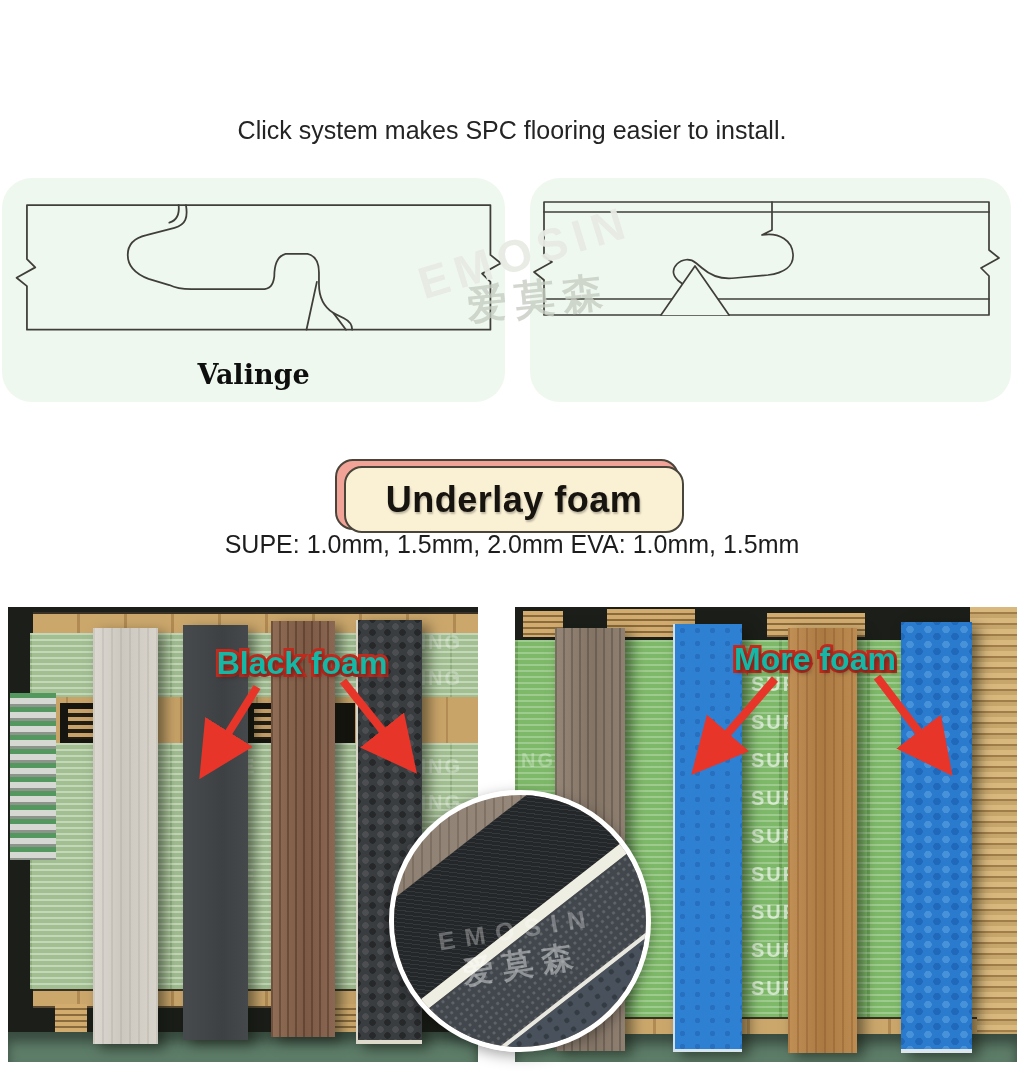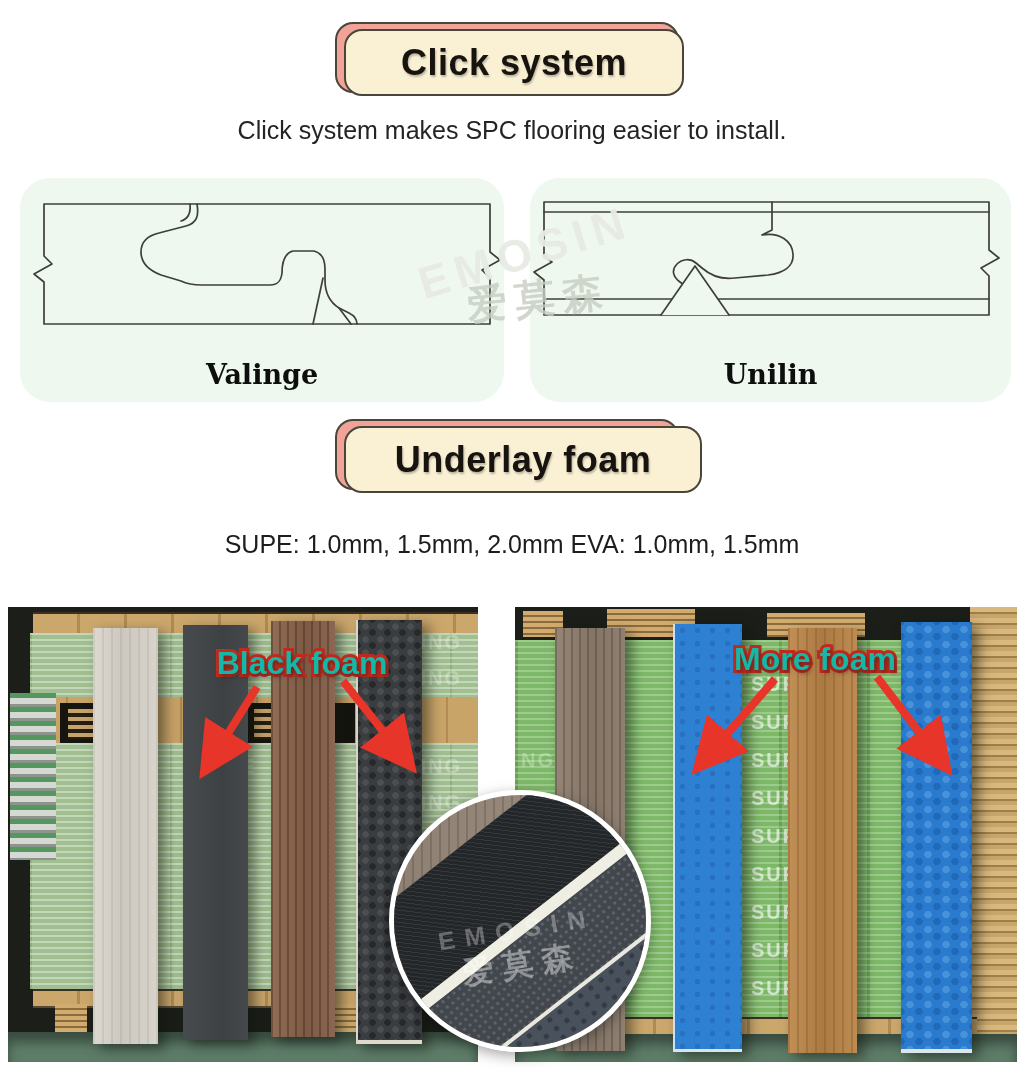--- a/index.html
+++ b/index.html
@@ -139,12 +139,6 @@
 
 <div id="canvas">
 
-  <div class="badge" id="badge1">
-    <div class="badge-back"></div>
-    <div class="badge-front">
-      <span>Click system</span>
-    </div>
-  </div>
 
   <div class="subtitle">Click system makes SPC flooring easier to install.</div>
 

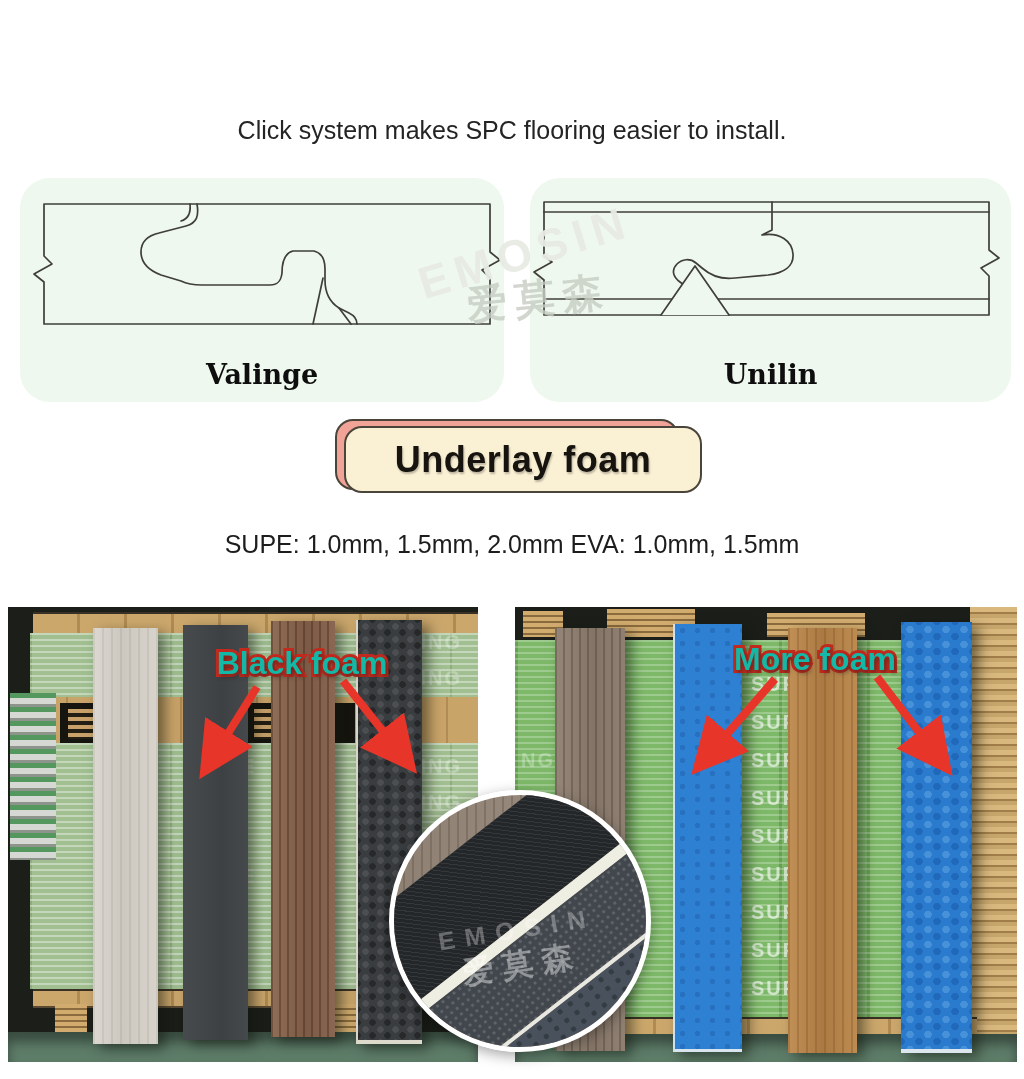--- a/index.html
+++ b/index.html
@@ -26,7 +26,7 @@
 
   
   .panel{position:absolute;top:178px;height:224px;background:#eef8ee;border-radius:30px;}
-  #panel-left{left:20px;width:484px;}
+  #panel-left{left:2px;width:484px;padding-left:19px;}
   #panel-right{left:530px;width:481px;}
   .panel svg{position:absolute;inset:0;}
   .panel-label{position:absolute;left:0;bottom:12px;width:100%;text-align:center;

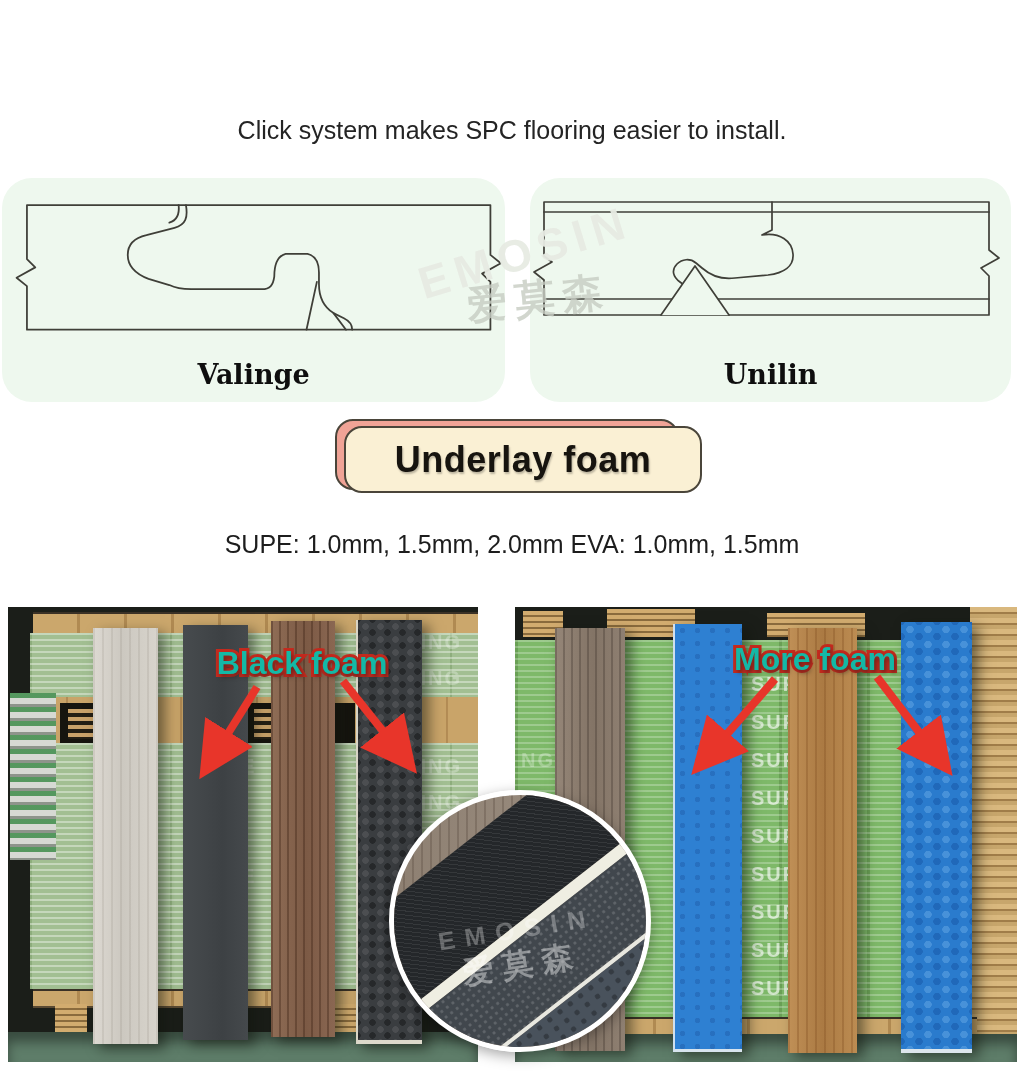--- a/index.html
+++ b/index.html
@@ -165,7 +165,6 @@
         <path d="M131,137 L165,88 L199,137" fill="#eef8ee"></path>
       </g>
     </svg>
-    <div class="panel-label">Unilin</div>
   </div>
 
   <div class="watermark-main">

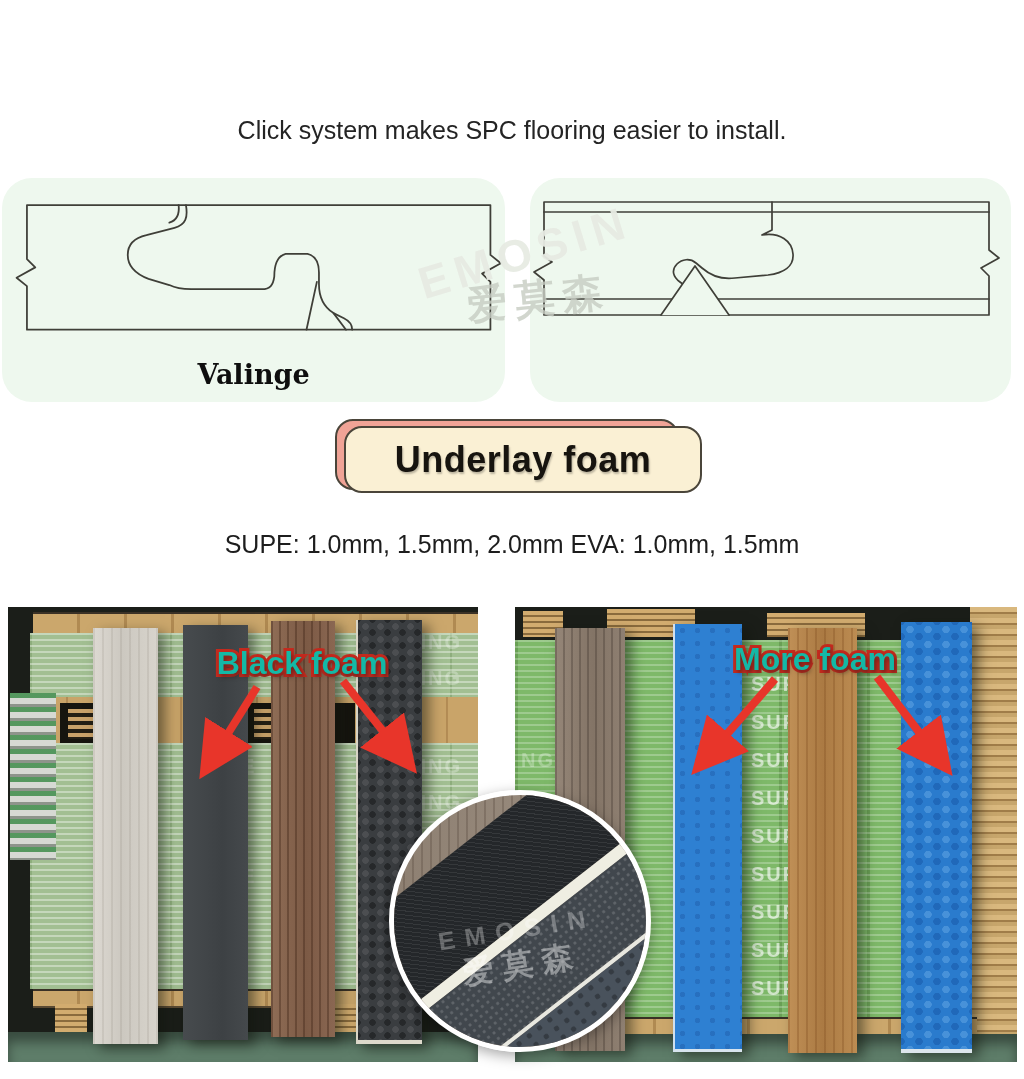--- a/index.html
+++ b/index.html
@@ -15,7 +15,7 @@
   .badge-front span{font-size:36px;font-weight:bold;color:#17140f;
                     text-shadow:1px 2px 2px rgba(0,0,0,.25);letter-spacing:.5px;}
   #badge1{left:344px;top:29px;}
-  #badge2{left:344px;top:426px;padding-left:18px;}
+  #badge2{left:344px;top:466px;}
 
   .subtitle{position:absolute;left:0;top:116px;width:1024px;text-align:center;
             font-size:25px;color:#242424;}

